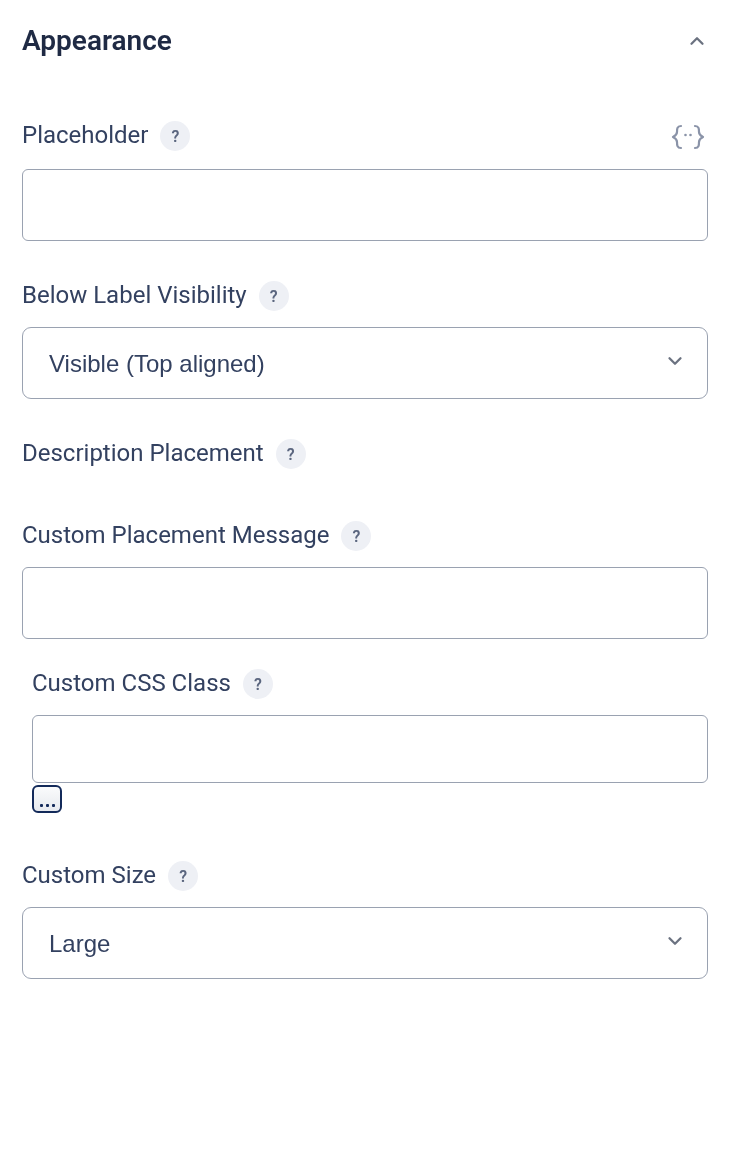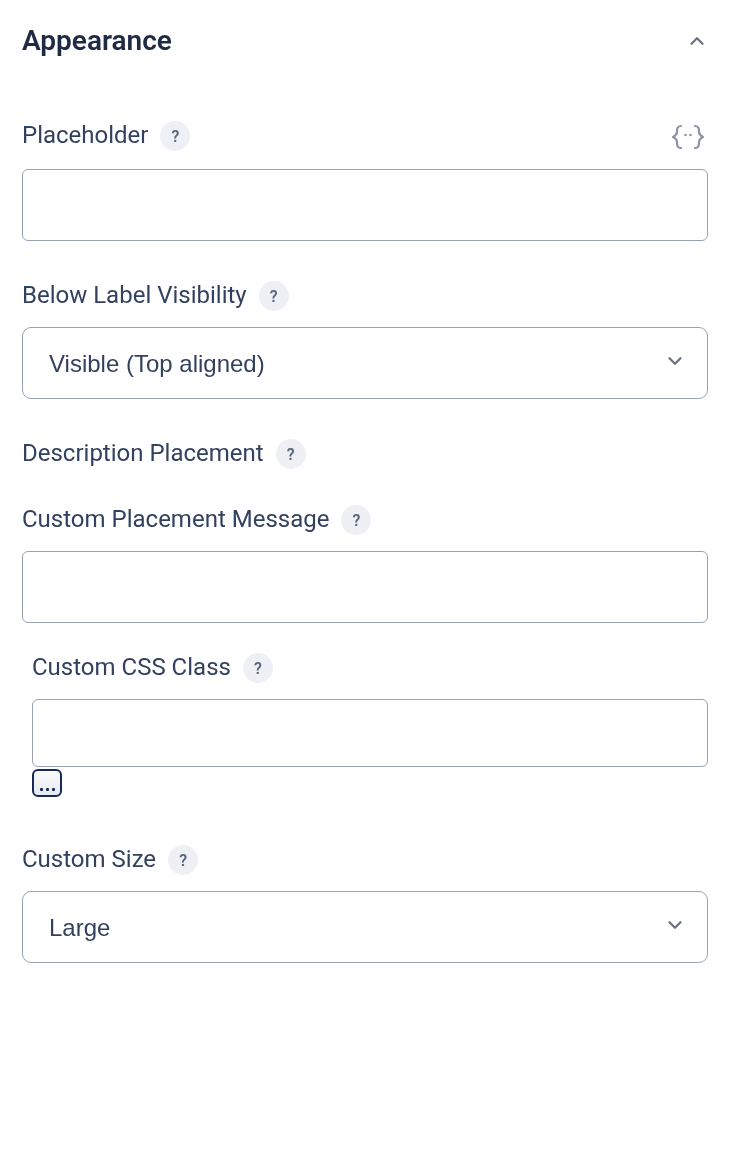--- a/index.html
+++ b/index.html
@@ -178,7 +178,7 @@
     </div>
   </div>
 
-  <div class="field-block" style="margin-bottom:36px;">
+  <div class="field-block" style="margin-bottom:52px;">
     <div class="field-label-row">
       <span class="field-label">Description Placement</span>
       <span class="help">?</span>

